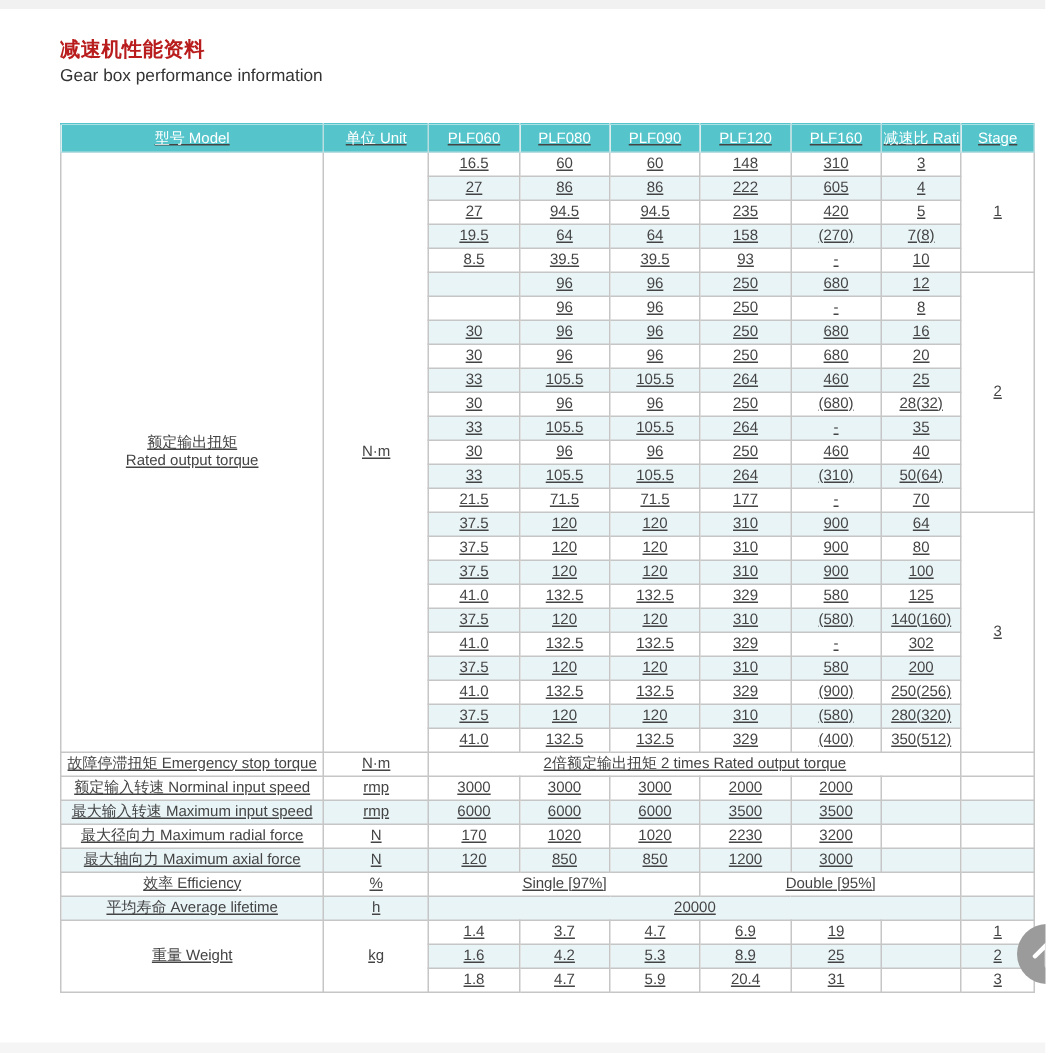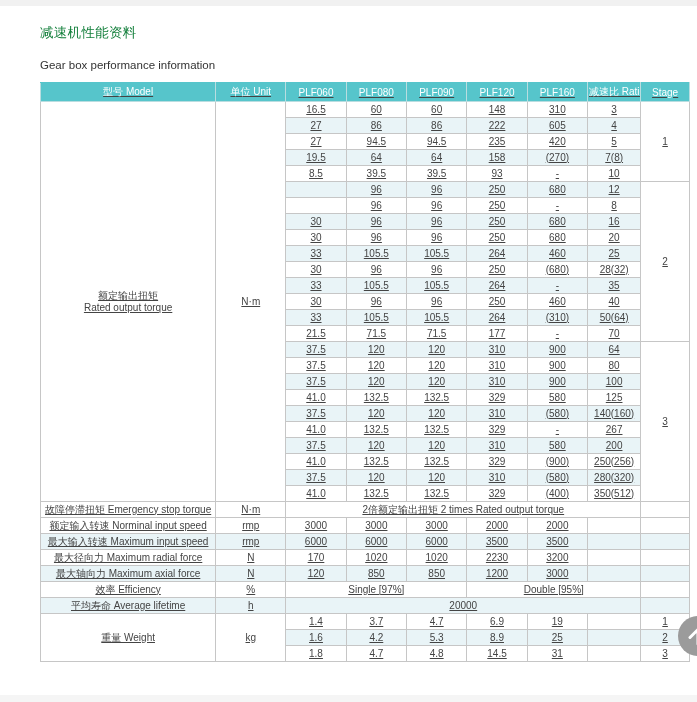--- a/index.html
+++ b/index.html
@@ -21,7 +21,7 @@
   .bottom-strip{position:absolute;bottom:0;left:0;width:697px;height:7px;background:#f5f5f5;}
   .title{
     position:absolute;left:40px;top:24px;
-    font-size:13.5px;font-weight:normal;color:#15803d;letter-spacing:.3px;
+    font-size:13.5px;font-weight:bold;color:#b91c1c;letter-spacing:.3px;
   }
   .subtitle{
     position:absolute;left:40px;top:59px;

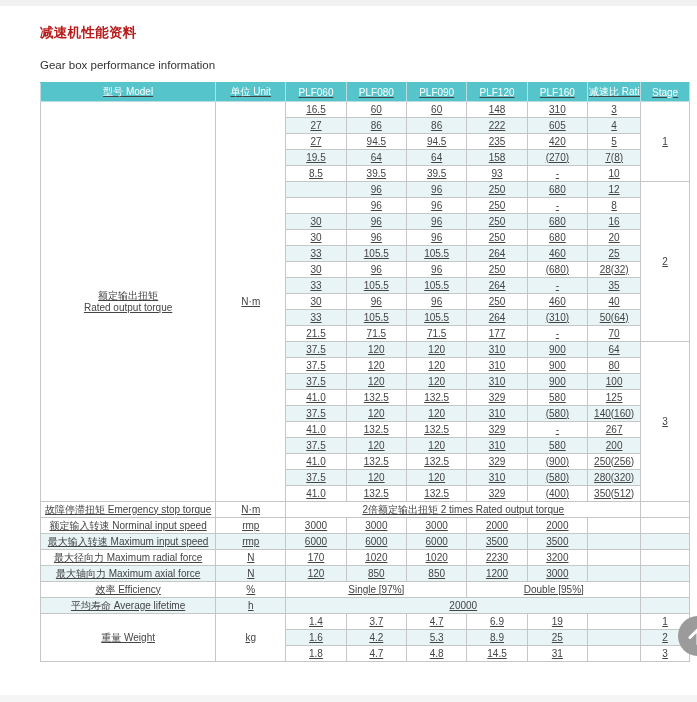--- a/index.html
+++ b/index.html
@@ -24,7 +24,7 @@
     font-size:13.5px;font-weight:bold;color:#b91c1c;letter-spacing:.3px;
   }
   .subtitle{
-    position:absolute;left:40px;top:59px;
+    position:absolute;left:40px;top:45px;
     font-size:11.5px;color:#333;
   }
   table.perf{

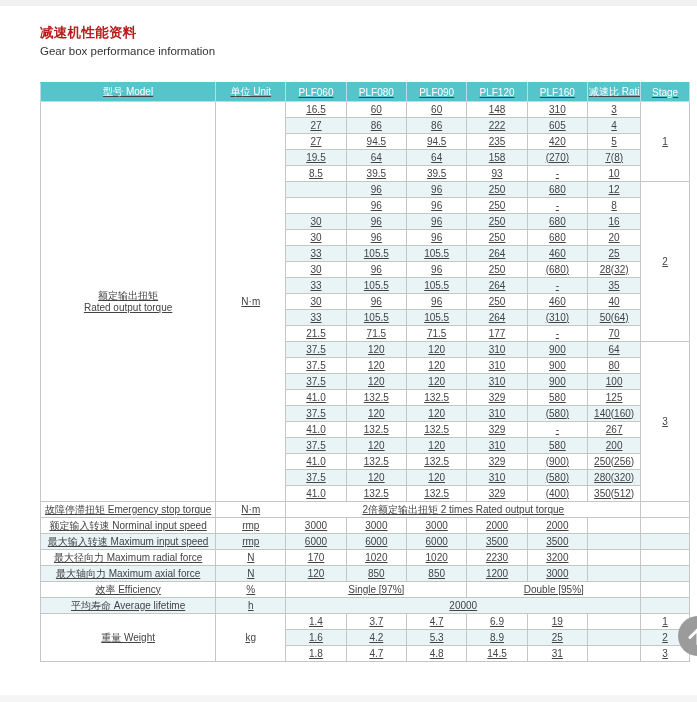--- a/index.html
+++ b/index.html
@@ -264,7 +264,7 @@
         <td>132.5</td>
         <td>329</td>
         <td>-</td>
-        <td>267</td>
+        <td>302</td>
       </tr>
       <tr class="alt">
         <td>37.5</td>

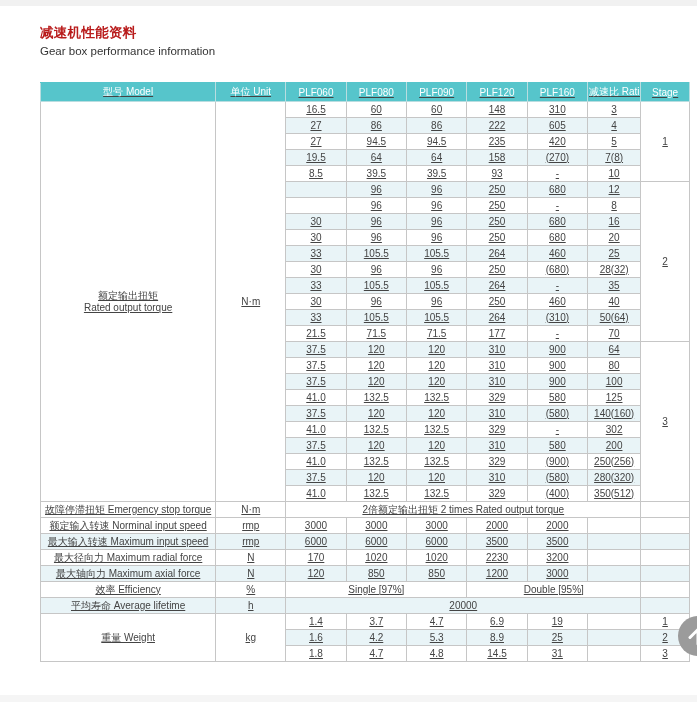--- a/index.html
+++ b/index.html
@@ -384,7 +384,7 @@
       <tr>
         <td>1.8</td>
         <td>4.7</td>
-        <td>4.8</td>
+        <td>5.9</td>
         <td>14.5</td>
         <td>31</td>
         <td></td>

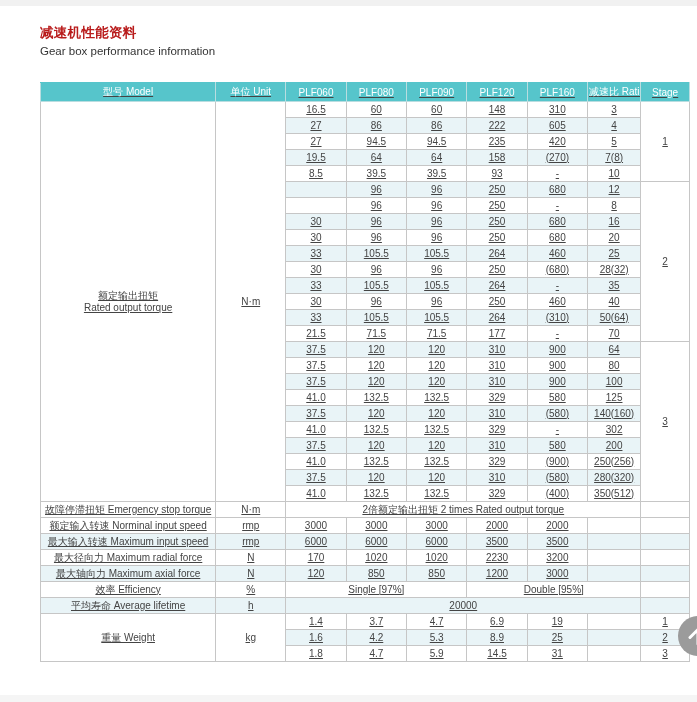--- a/index.html
+++ b/index.html
@@ -385,7 +385,7 @@
         <td>1.8</td>
         <td>4.7</td>
         <td>5.9</td>
-        <td>14.5</td>
+        <td>20.4</td>
         <td>31</td>
         <td></td>
         <td>3</td>

